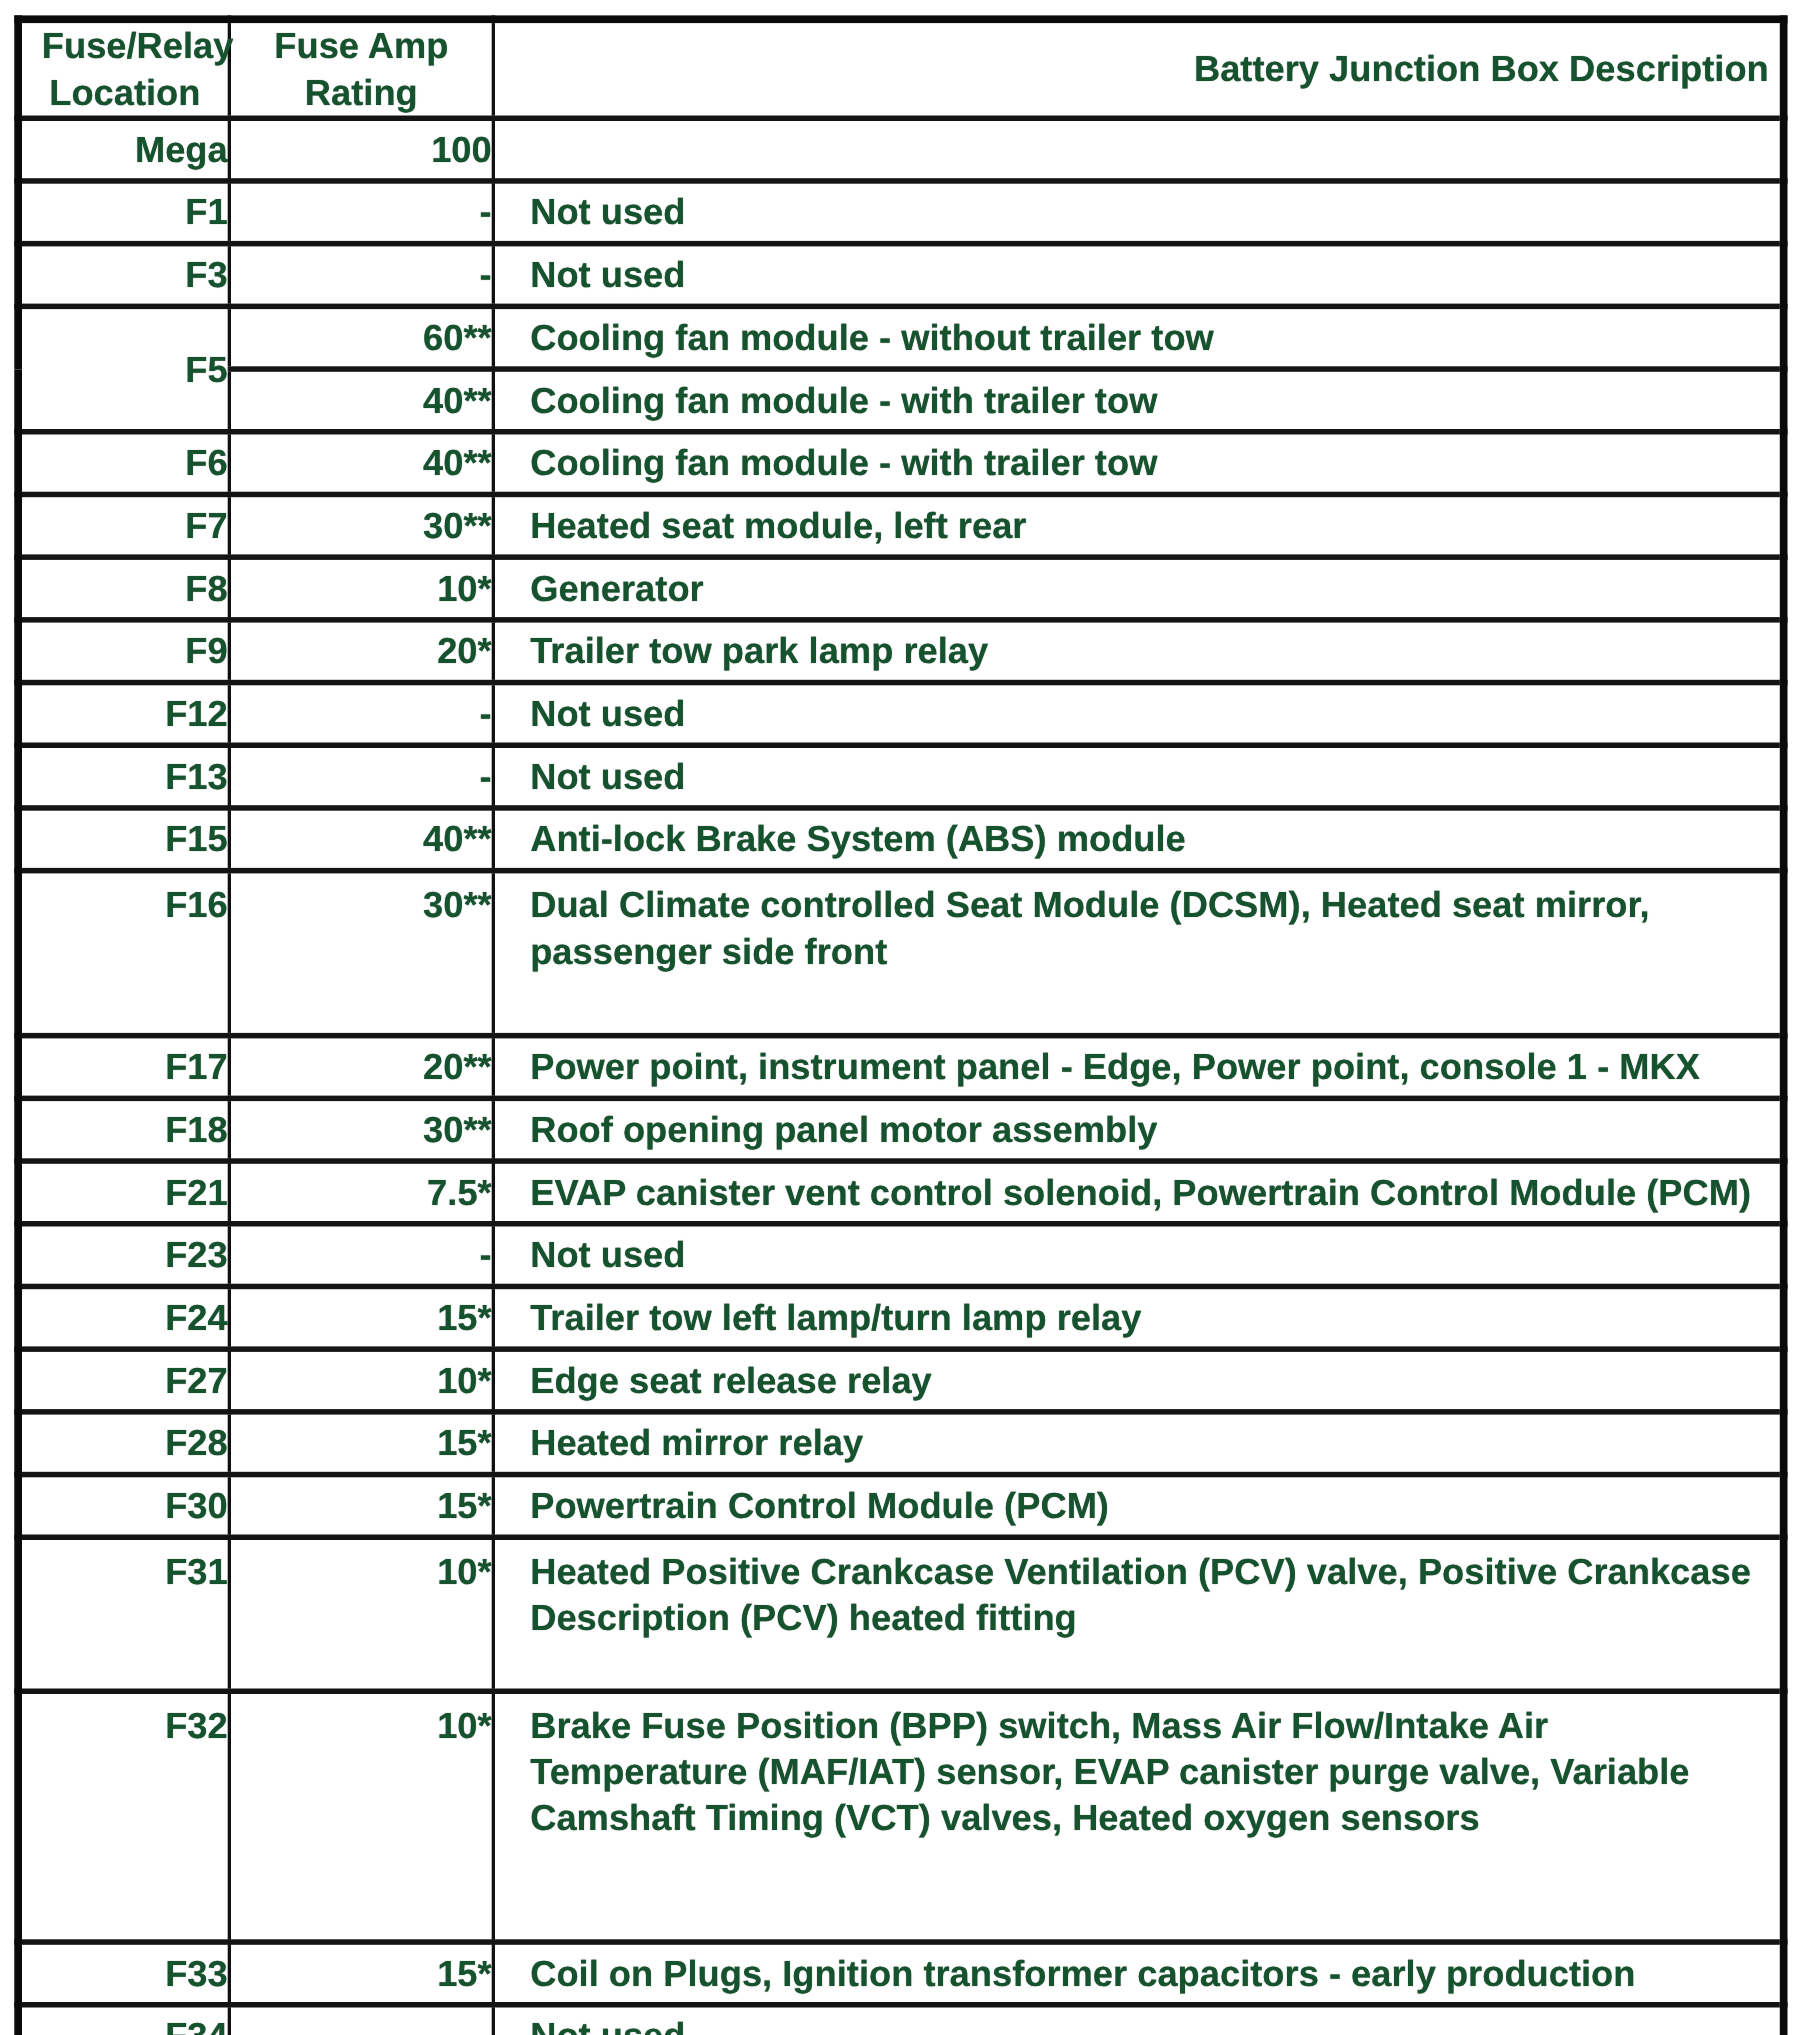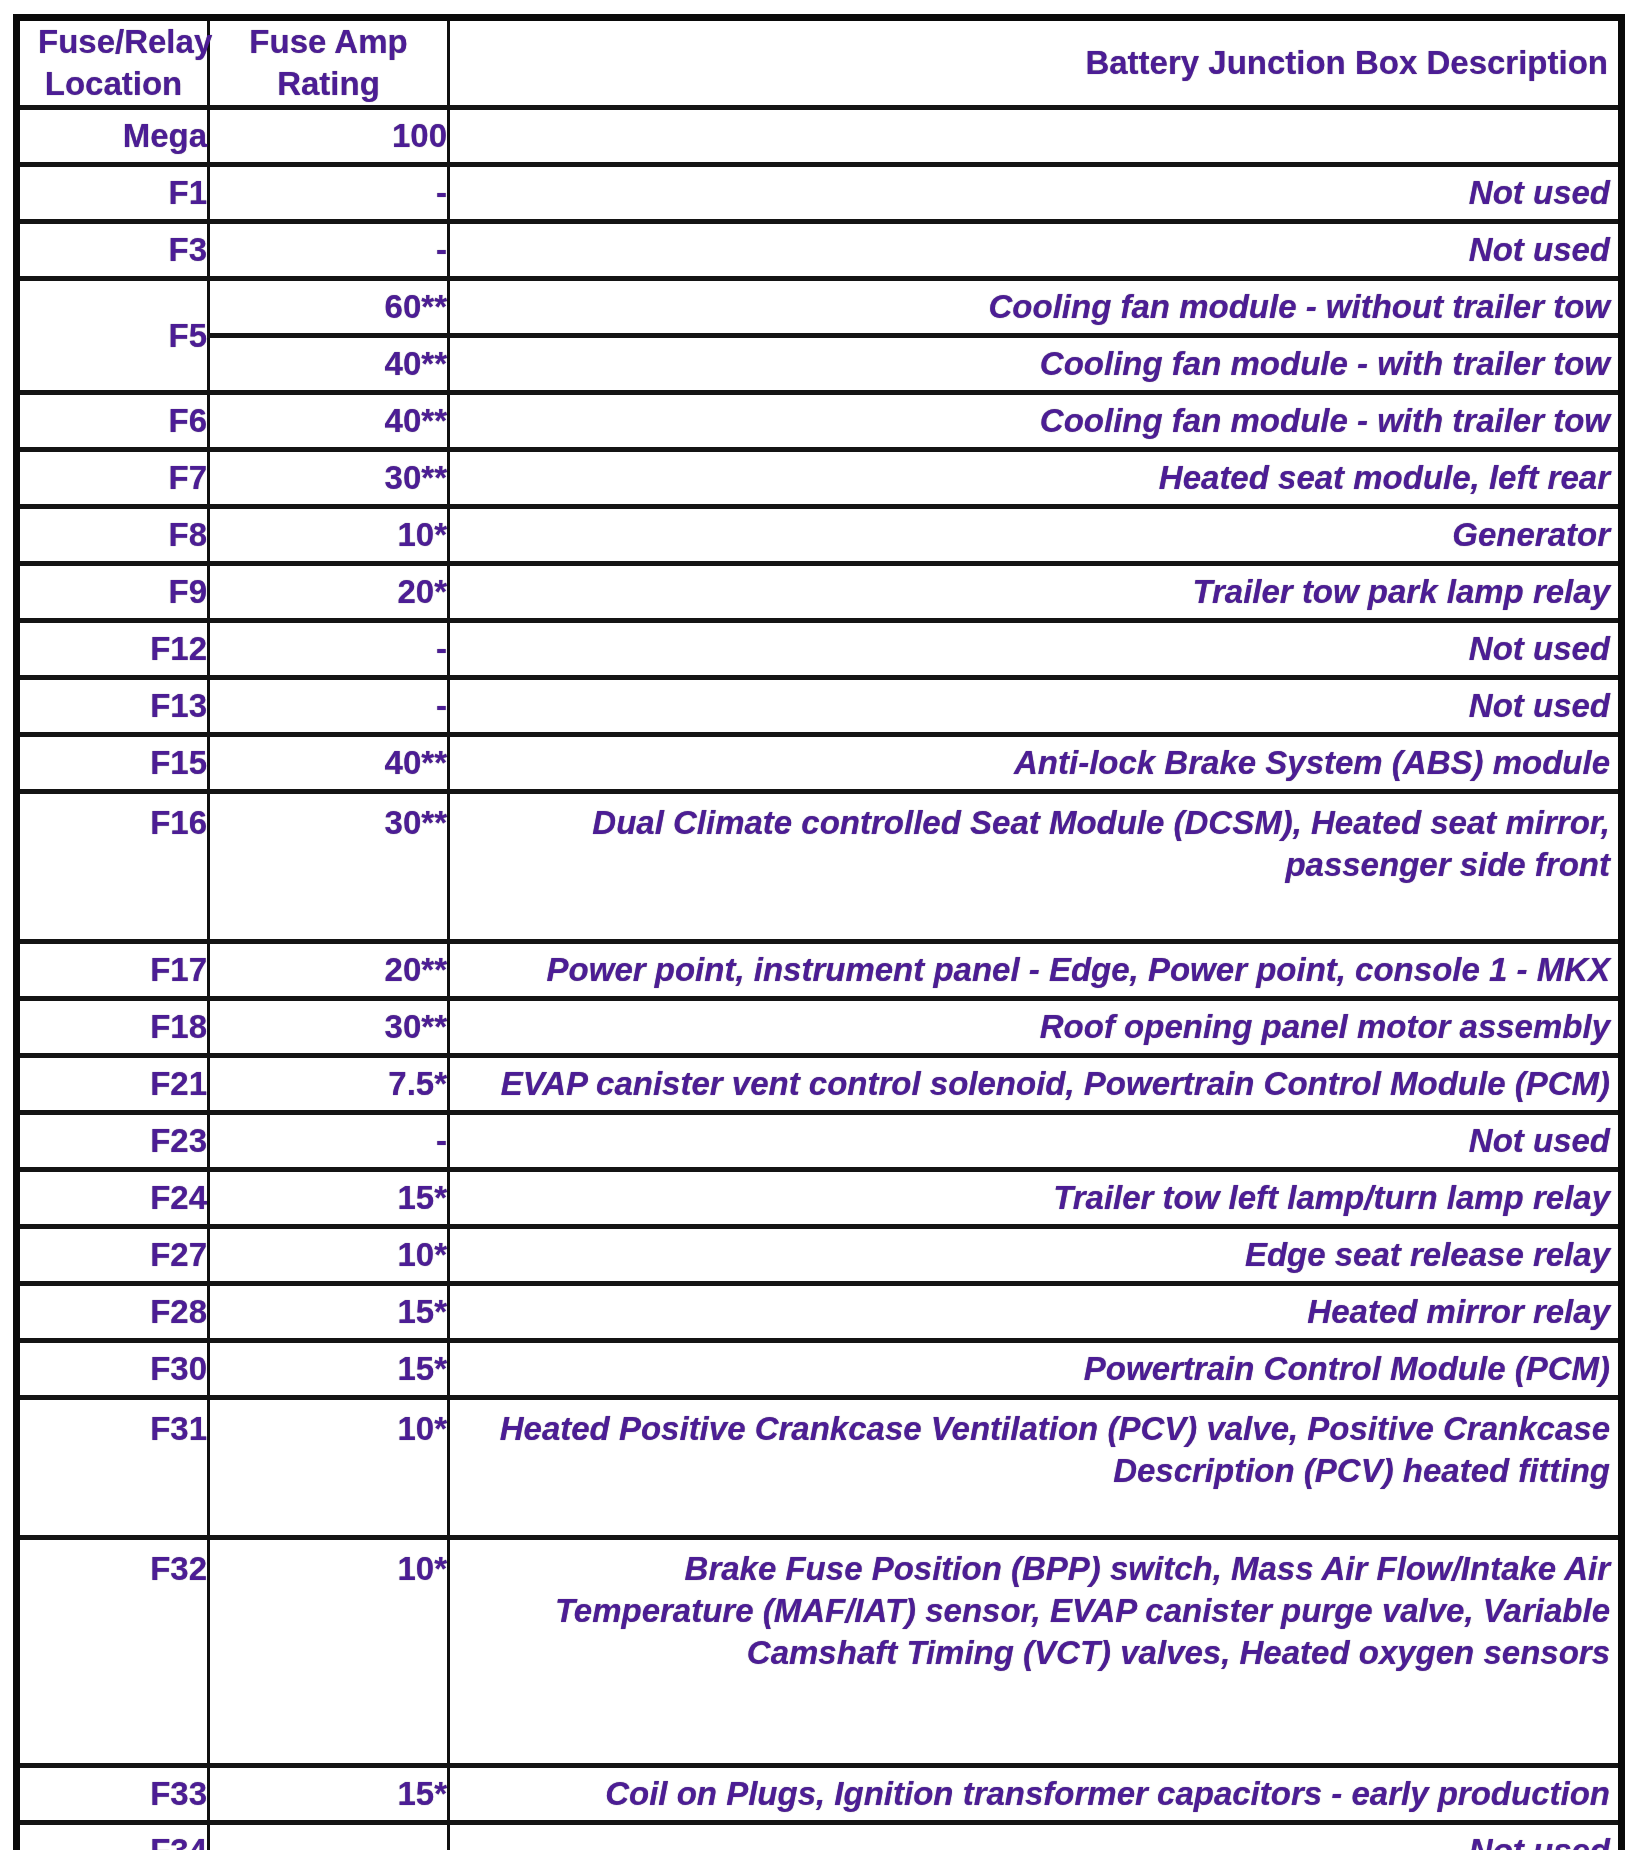--- a/index.html
+++ b/index.html
@@ -13,7 +13,7 @@
     height: 1850px;
     background: #ffffff;
     font-family: "Liberation Sans", "DejaVu Sans", sans-serif;
-    color: #4c1d95;
+    color: #14532d;
   }
   table.fuse-table {
     position: absolute;

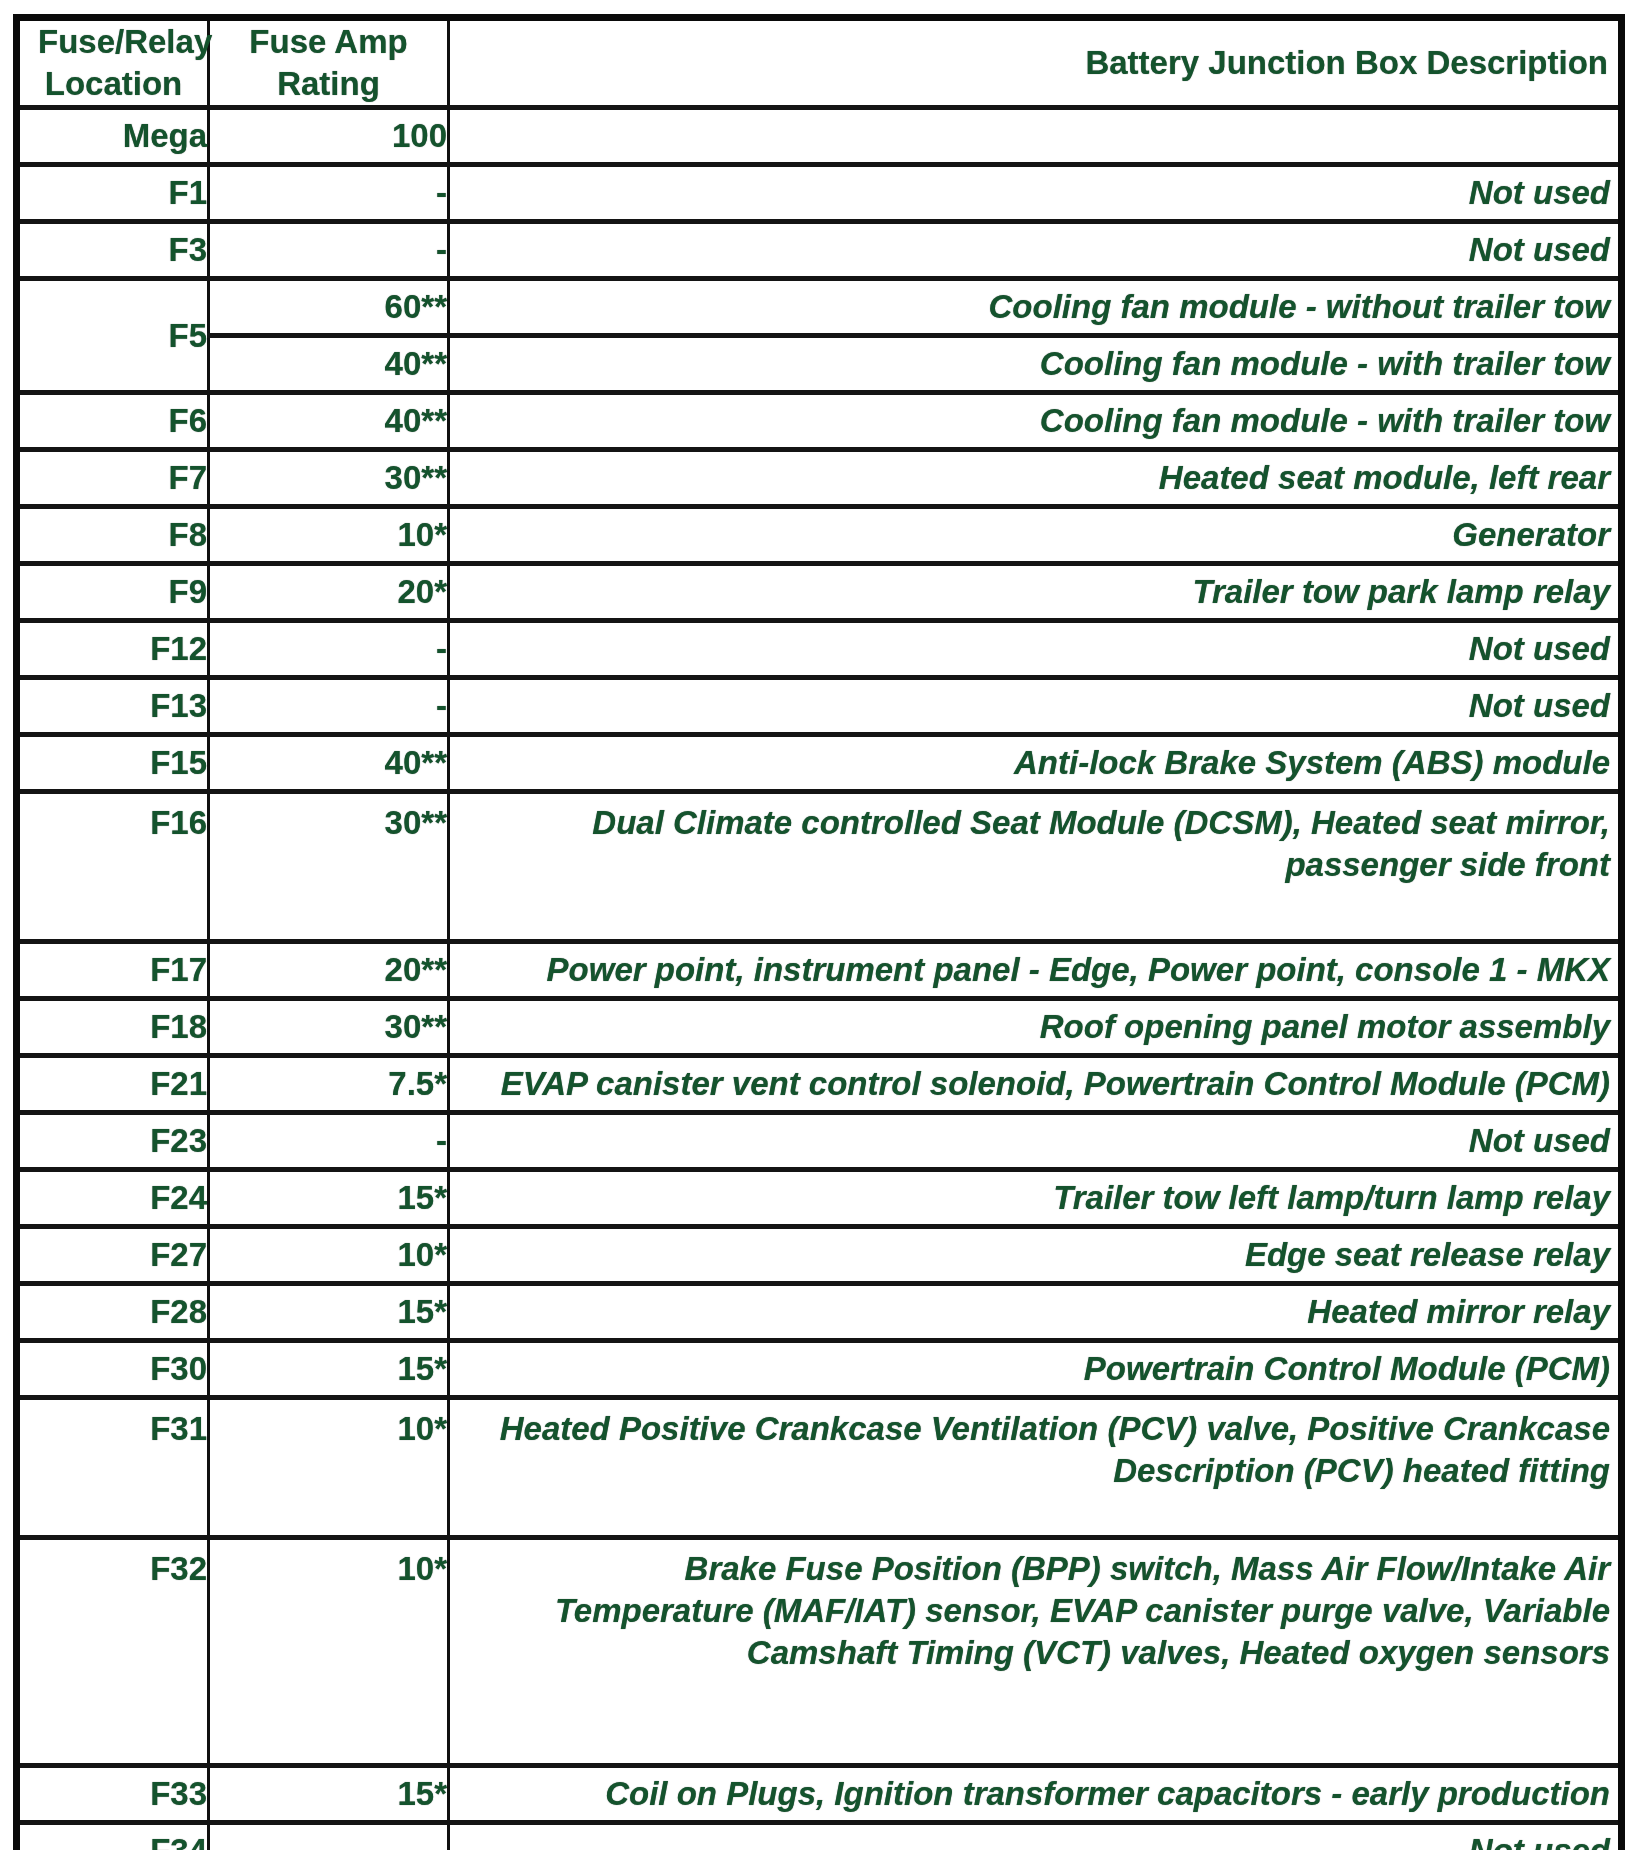--- a/index.html
+++ b/index.html
@@ -62,10 +62,9 @@
     text-align: right;
   }
   td.desc {
-    text-align: right;
+    text-align: left;
     padding-left: 32px;
     padding-right: 8px;
-    font-style: italic;
   }
   tbody tr { height: 57px; }
   

